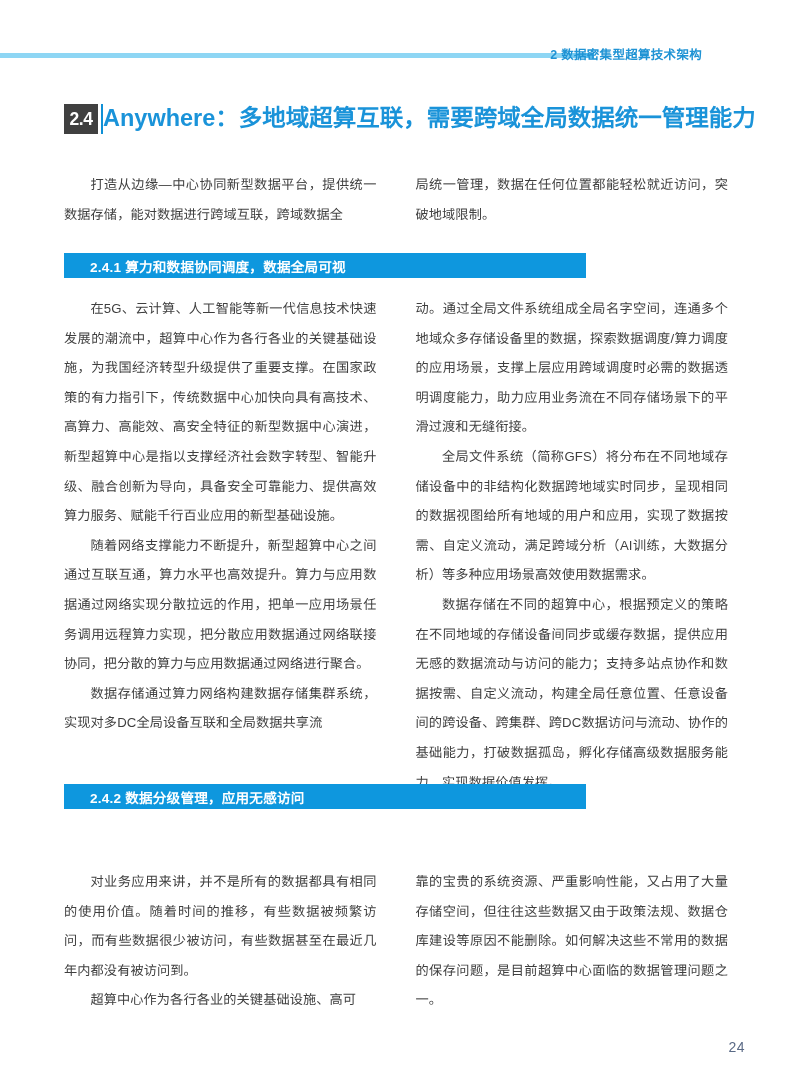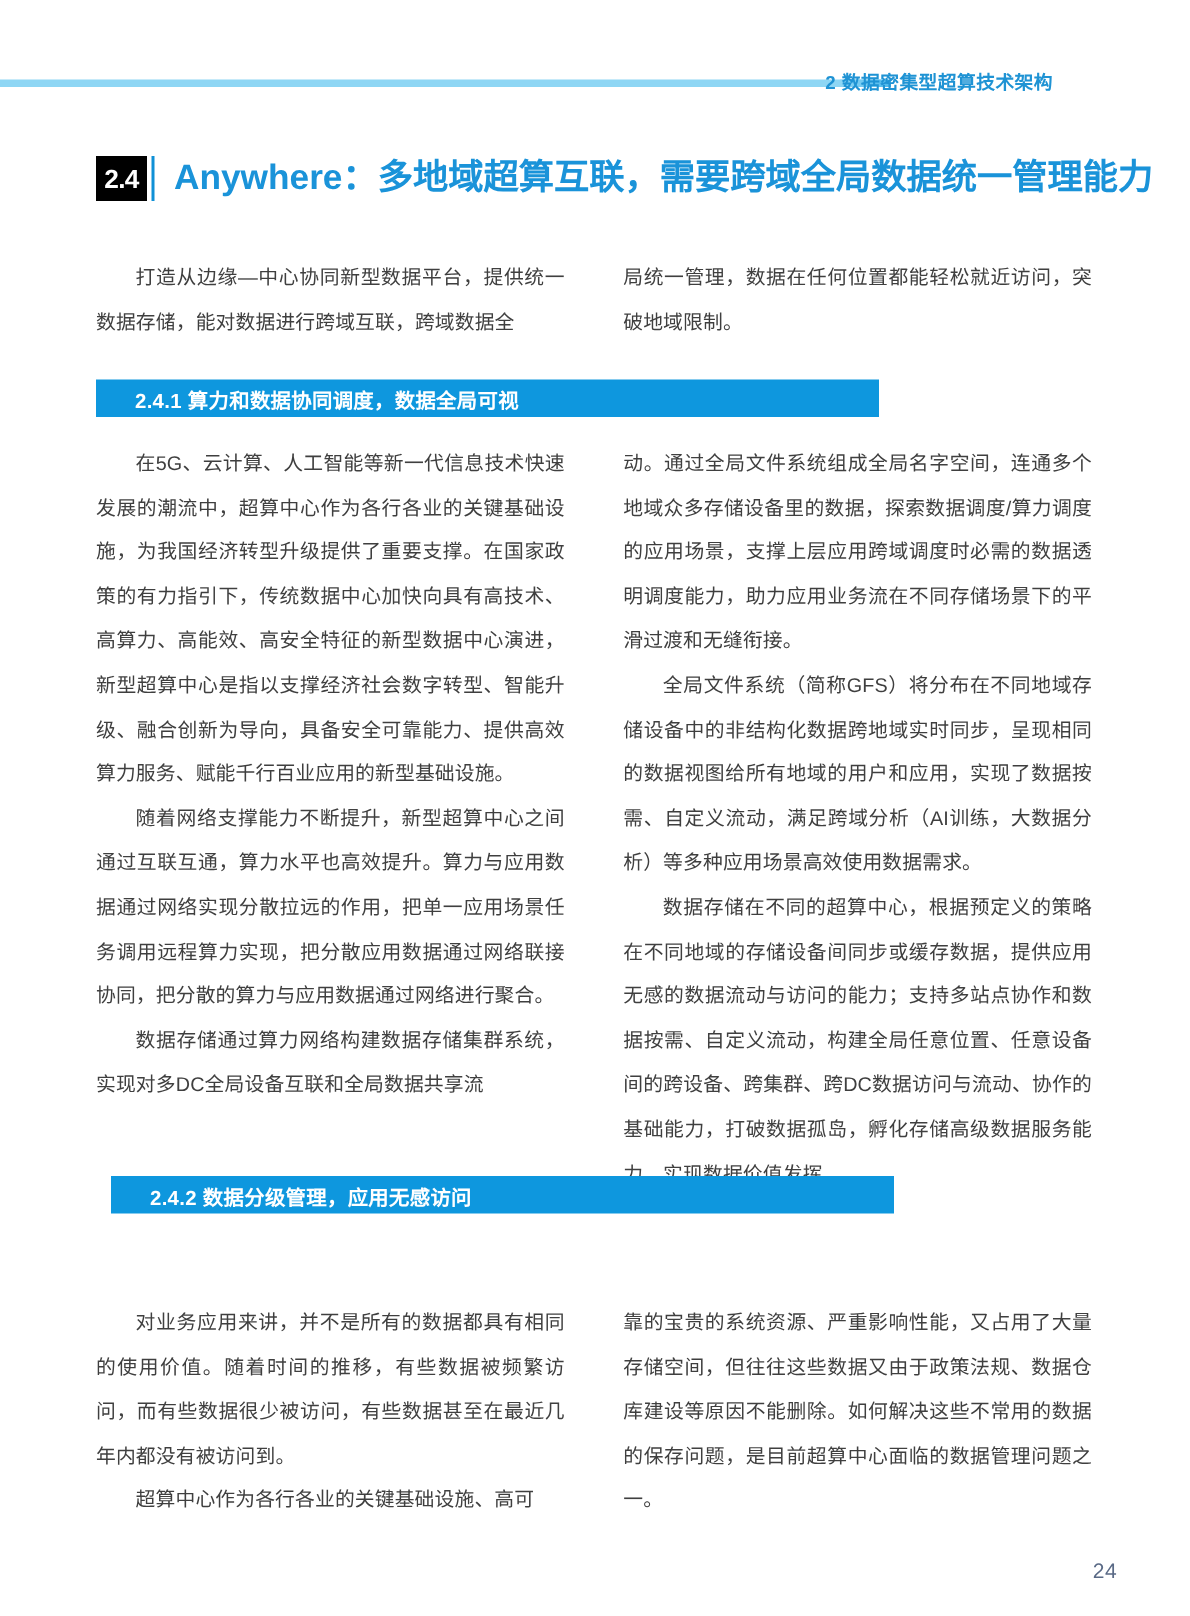--- a/index.html
+++ b/index.html
@@ -71,7 +71,7 @@
   .title-badge {
     width: 34px;
     height: 30px;
-    background: #000000;
+    background: #404040;
     color: #ffffff;
     font-size: 17.5px;
     font-weight: bold;

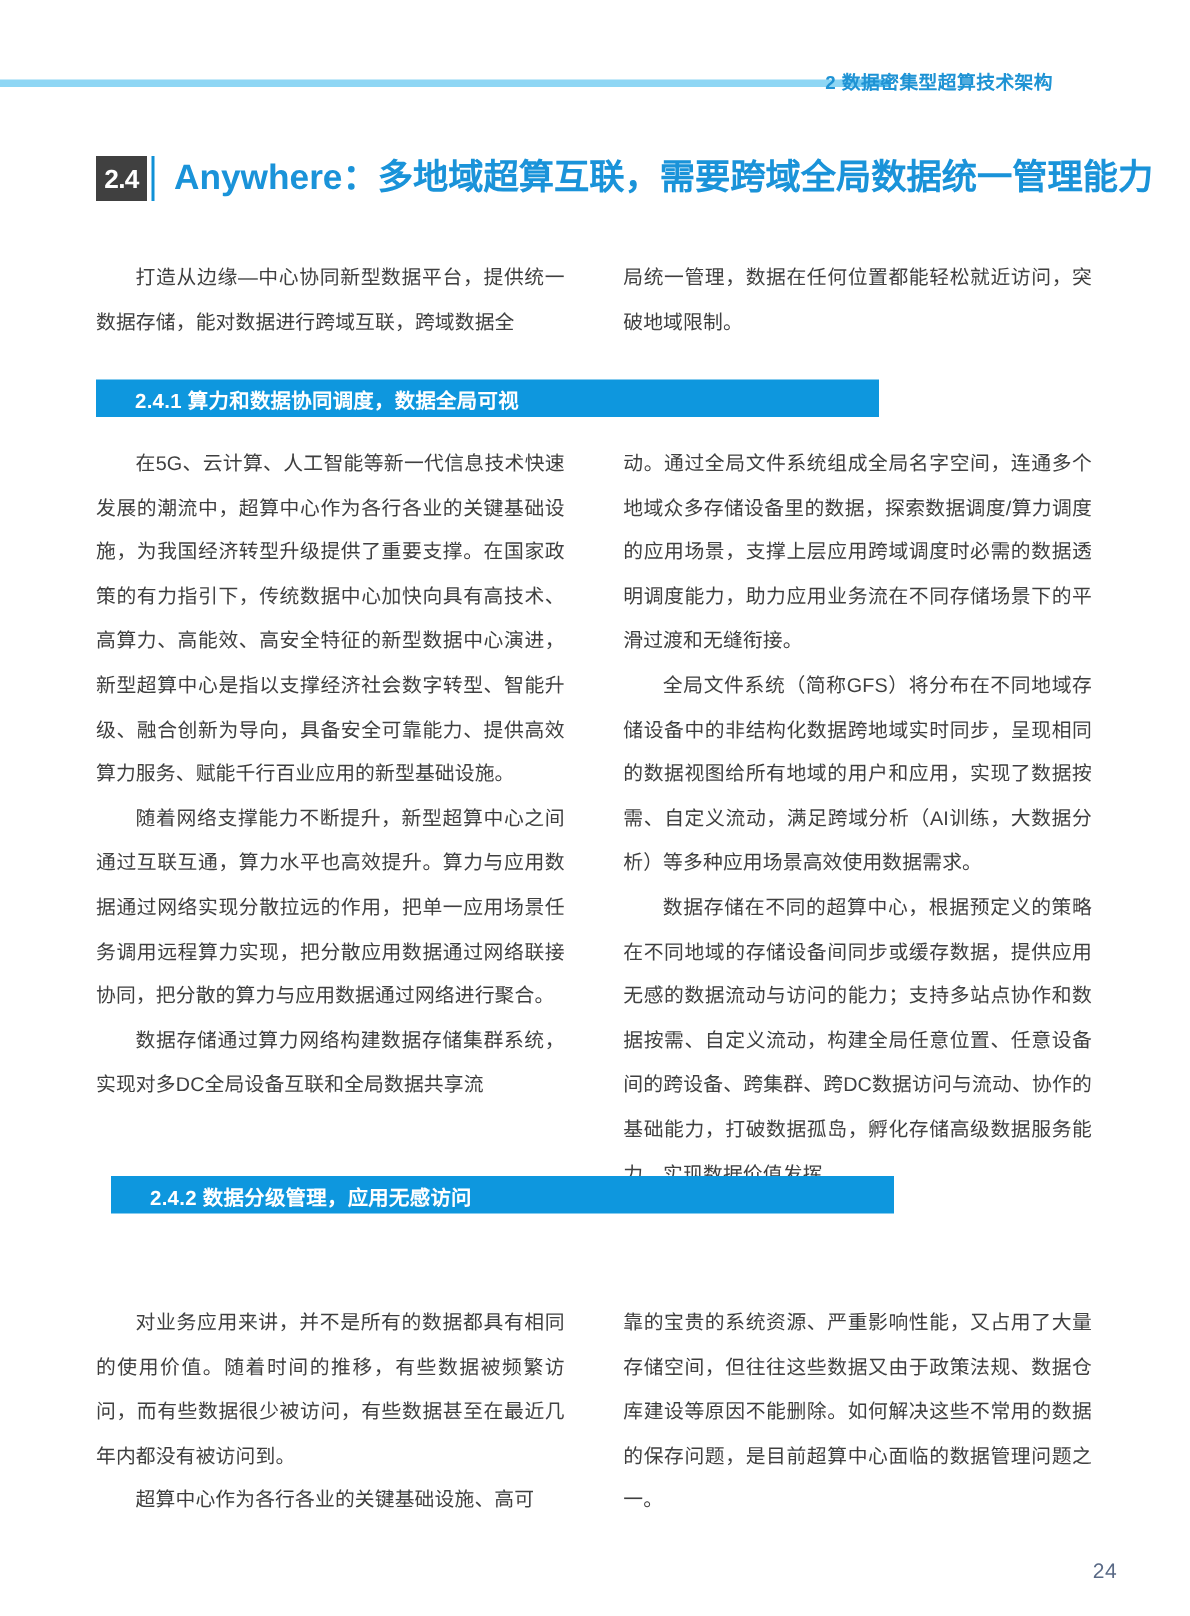--- a/index.html
+++ b/index.html
@@ -89,7 +89,6 @@
     flex: 0 0 auto;
   }
   .title-text {
-    margin-left: 13px;
     font-size: 23.5px;
     font-weight: bold;
     color: #1a93d9;

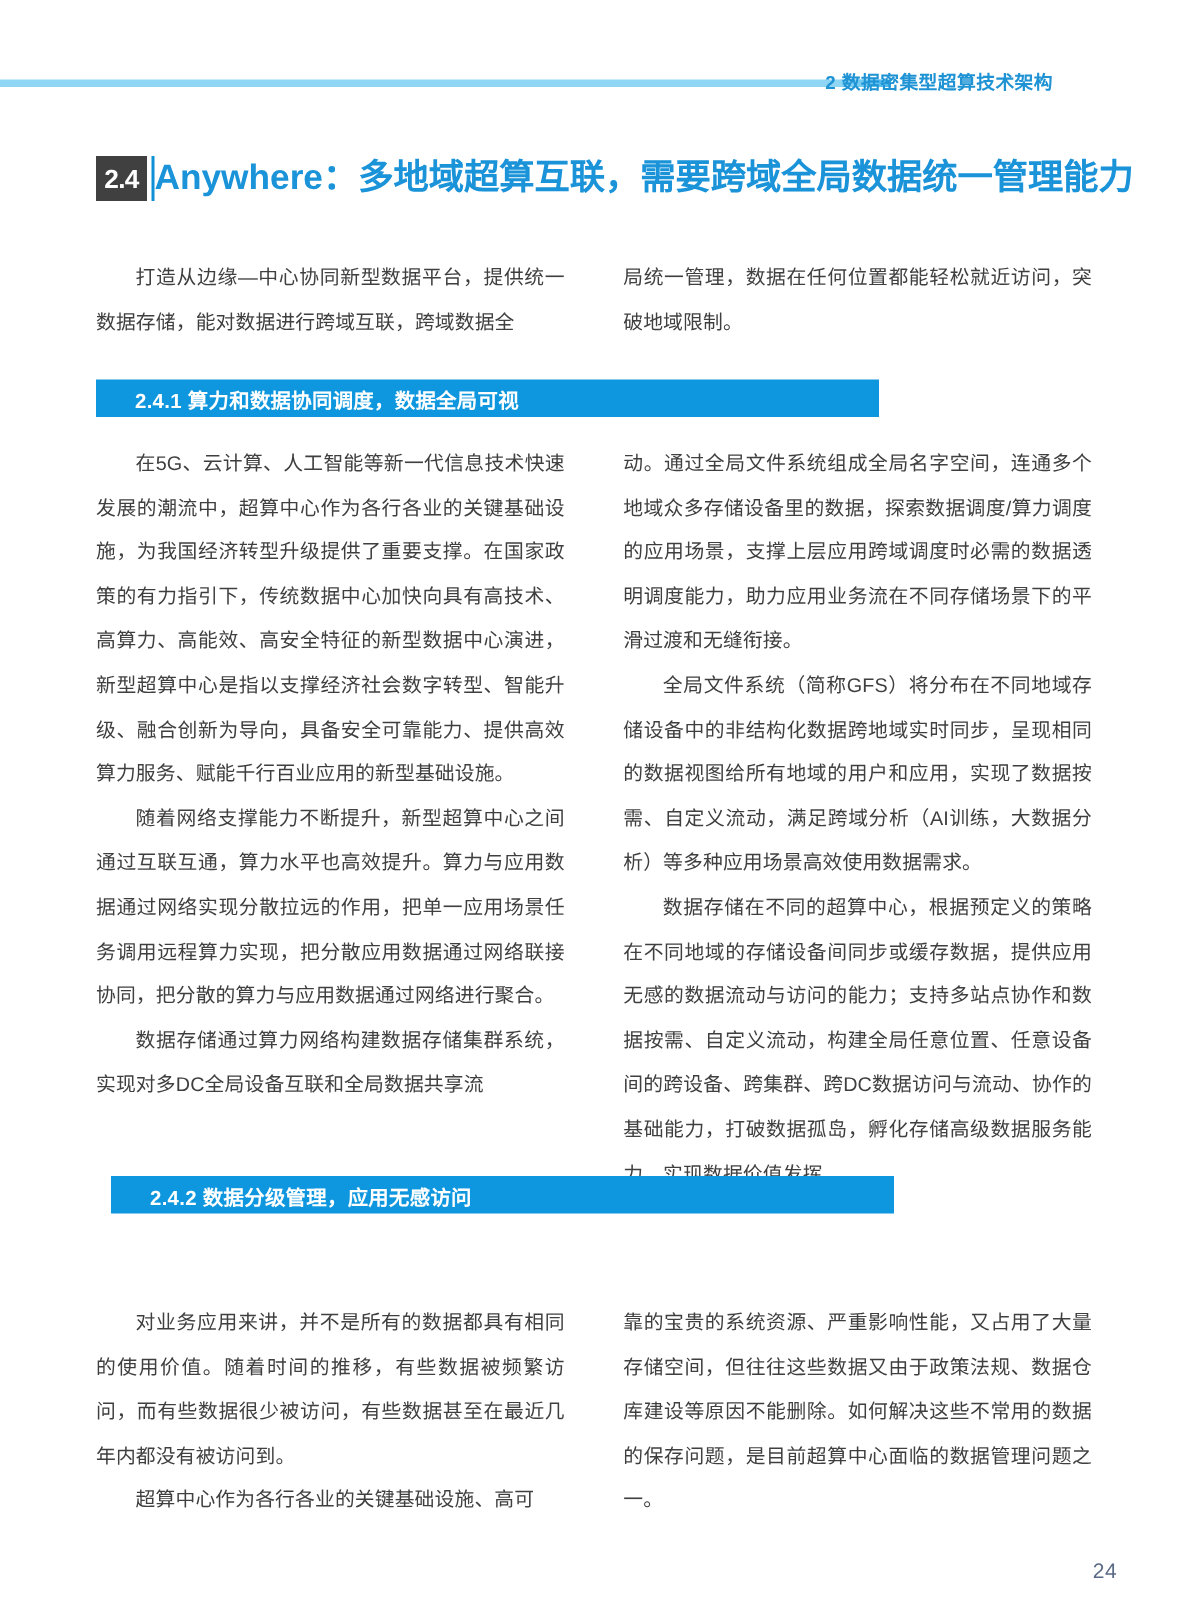--- a/index.html
+++ b/index.html
@@ -193,7 +193,7 @@
     </div>
   </div>
 
-  <div class="section-bar" style="top:784px;margin-left:10px;">
+  <div class="section-bar" style="top:784px;">
     <span>2.4.2 数据分级管理，应用无感访问</span>
   </div>
 

